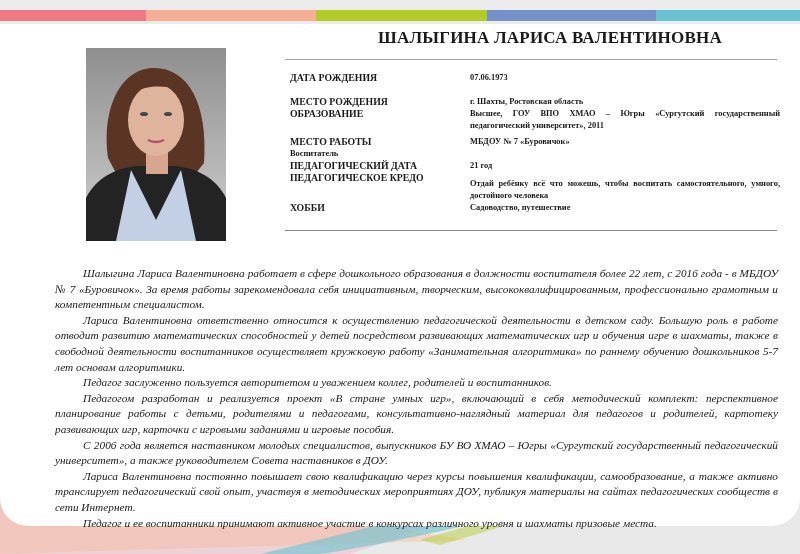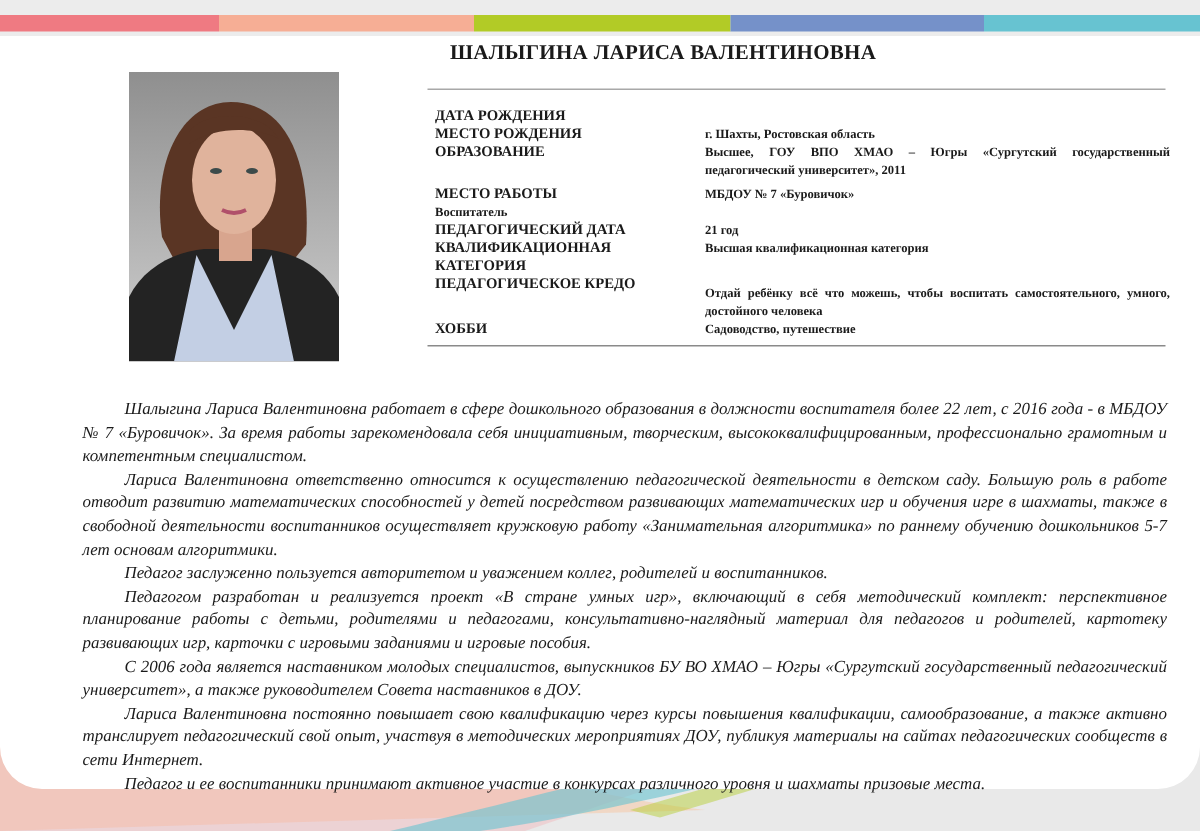--- a/index.html
+++ b/index.html
@@ -17,8 +17,8 @@
     background: #ffffff; border-radius: 0 0 28px 28px; z-index: 1;
   }
   .title {
-    position: absolute; left: 300px; top: 28px; width: 500px; text-align: left;
-    font-size: 14px; font-weight: bold; letter-spacing: 0.2px; z-index: 3;
+    position: absolute; left: 300px; top: 28px; width: 500px; text-align: center;
+    font-size: 17px; font-weight: bold; letter-spacing: 0.2px; z-index: 3;
   }
   .rule { position: absolute; height: 1px; background: #a8a8a8; z-index: 3; }
   .photo {

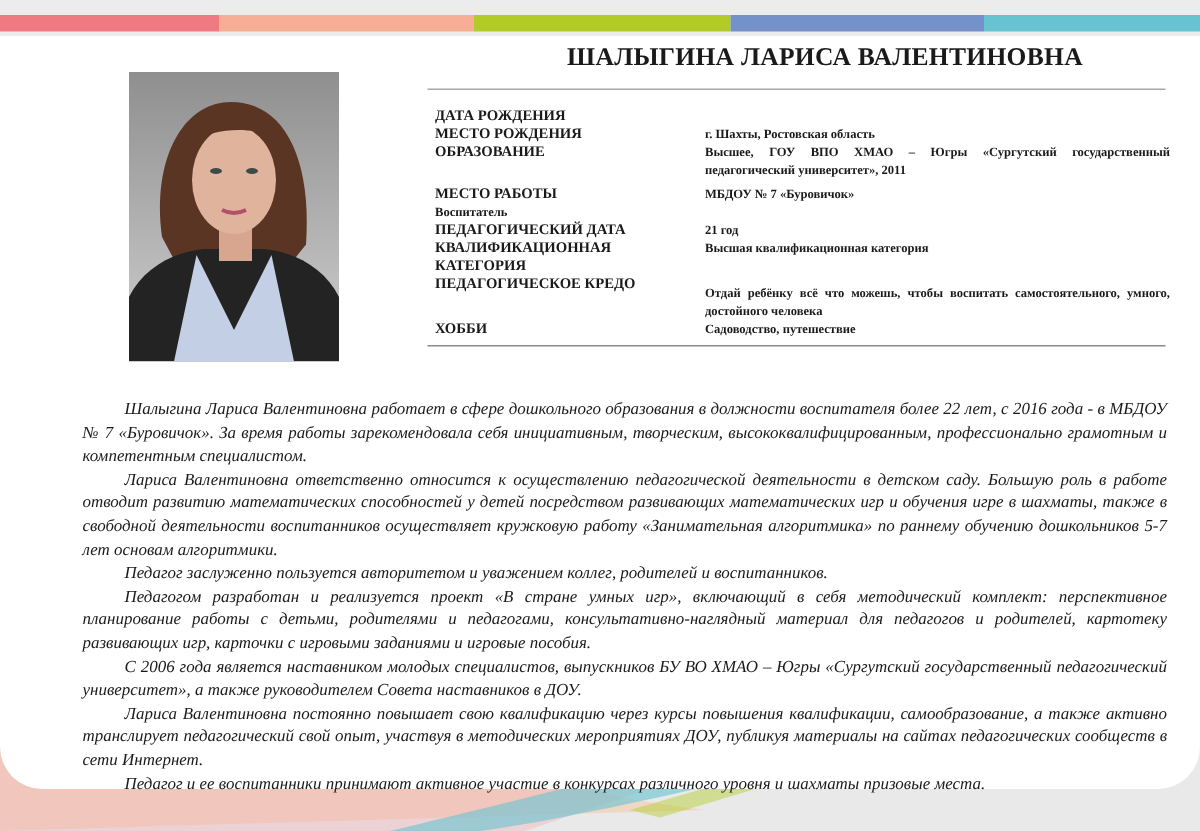--- a/index.html
+++ b/index.html
@@ -83,7 +83,7 @@
 </div>
 
 <div class="info">
-  <div class="row" style="margin-bottom:0px;">
+  <div class="row" style="margin-bottom:12px;">
     <div class="k">ДАТА РОЖДЕНИЯ</div>
   </div>
   <div class="row">

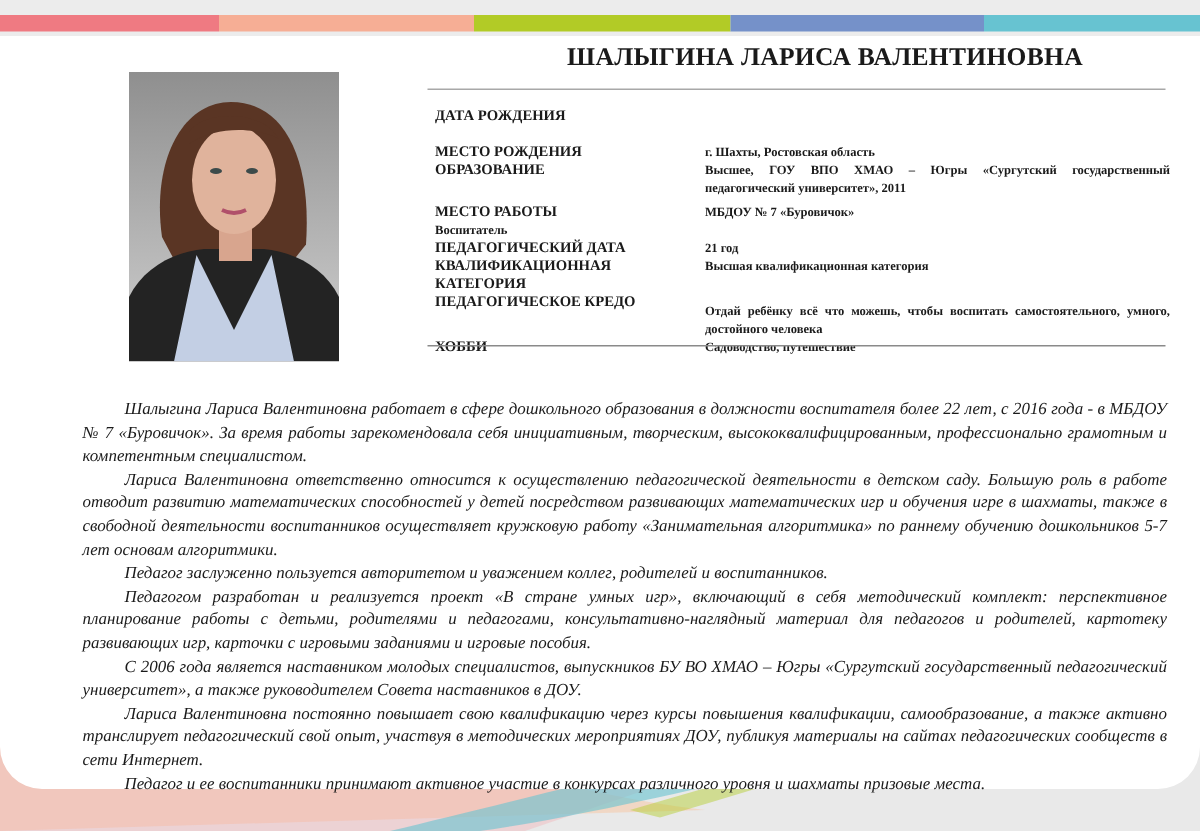--- a/index.html
+++ b/index.html
@@ -85,6 +85,7 @@
 <div class="info">
   <div class="row" style="margin-bottom:12px;">
     <div class="k">ДАТА РОЖДЕНИЯ</div>
+    <div class="v">07.06.1973</div>
   </div>
   <div class="row">
     <div class="k">МЕСТО РОЖДЕНИЯ</div>

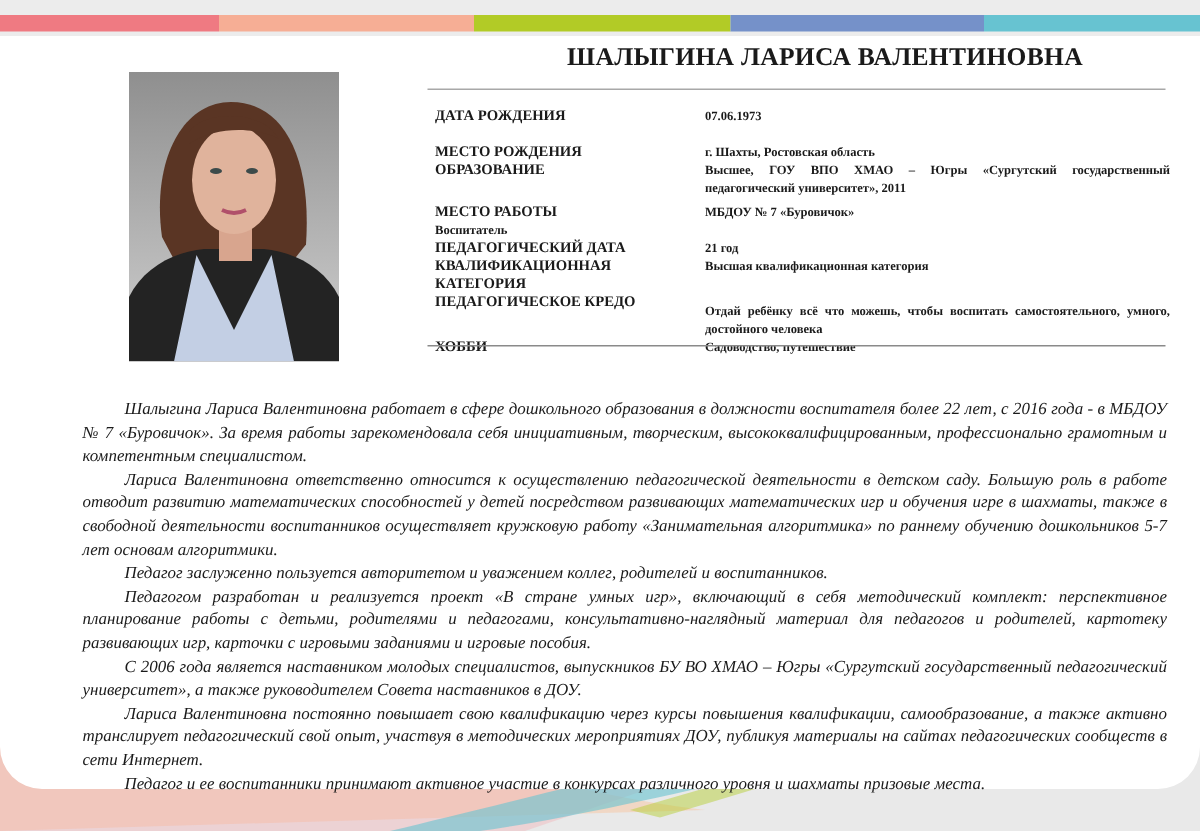--- a/index.html
+++ b/index.html
@@ -107,10 +107,6 @@
     <div class="v">21 год</div>
   </div>
   <div class="row">
-    <div class="k" style="width:150px;margin-right:30px;">КВАЛИФИКАЦИОННАЯ КАТЕГОРИЯ</div>
-    <div class="v">Высшая квалификационная категория</div>
-  </div>
-  <div class="row">
     <div class="k">ПЕДАГОГИЧЕСКОЕ КРЕДО</div>
     <div class="v" style="padding-top:6px;">Отдай ребёнку всё что можешь, чтобы воспитать самостоятельного, умного, достойного человека</div>
   </div>

